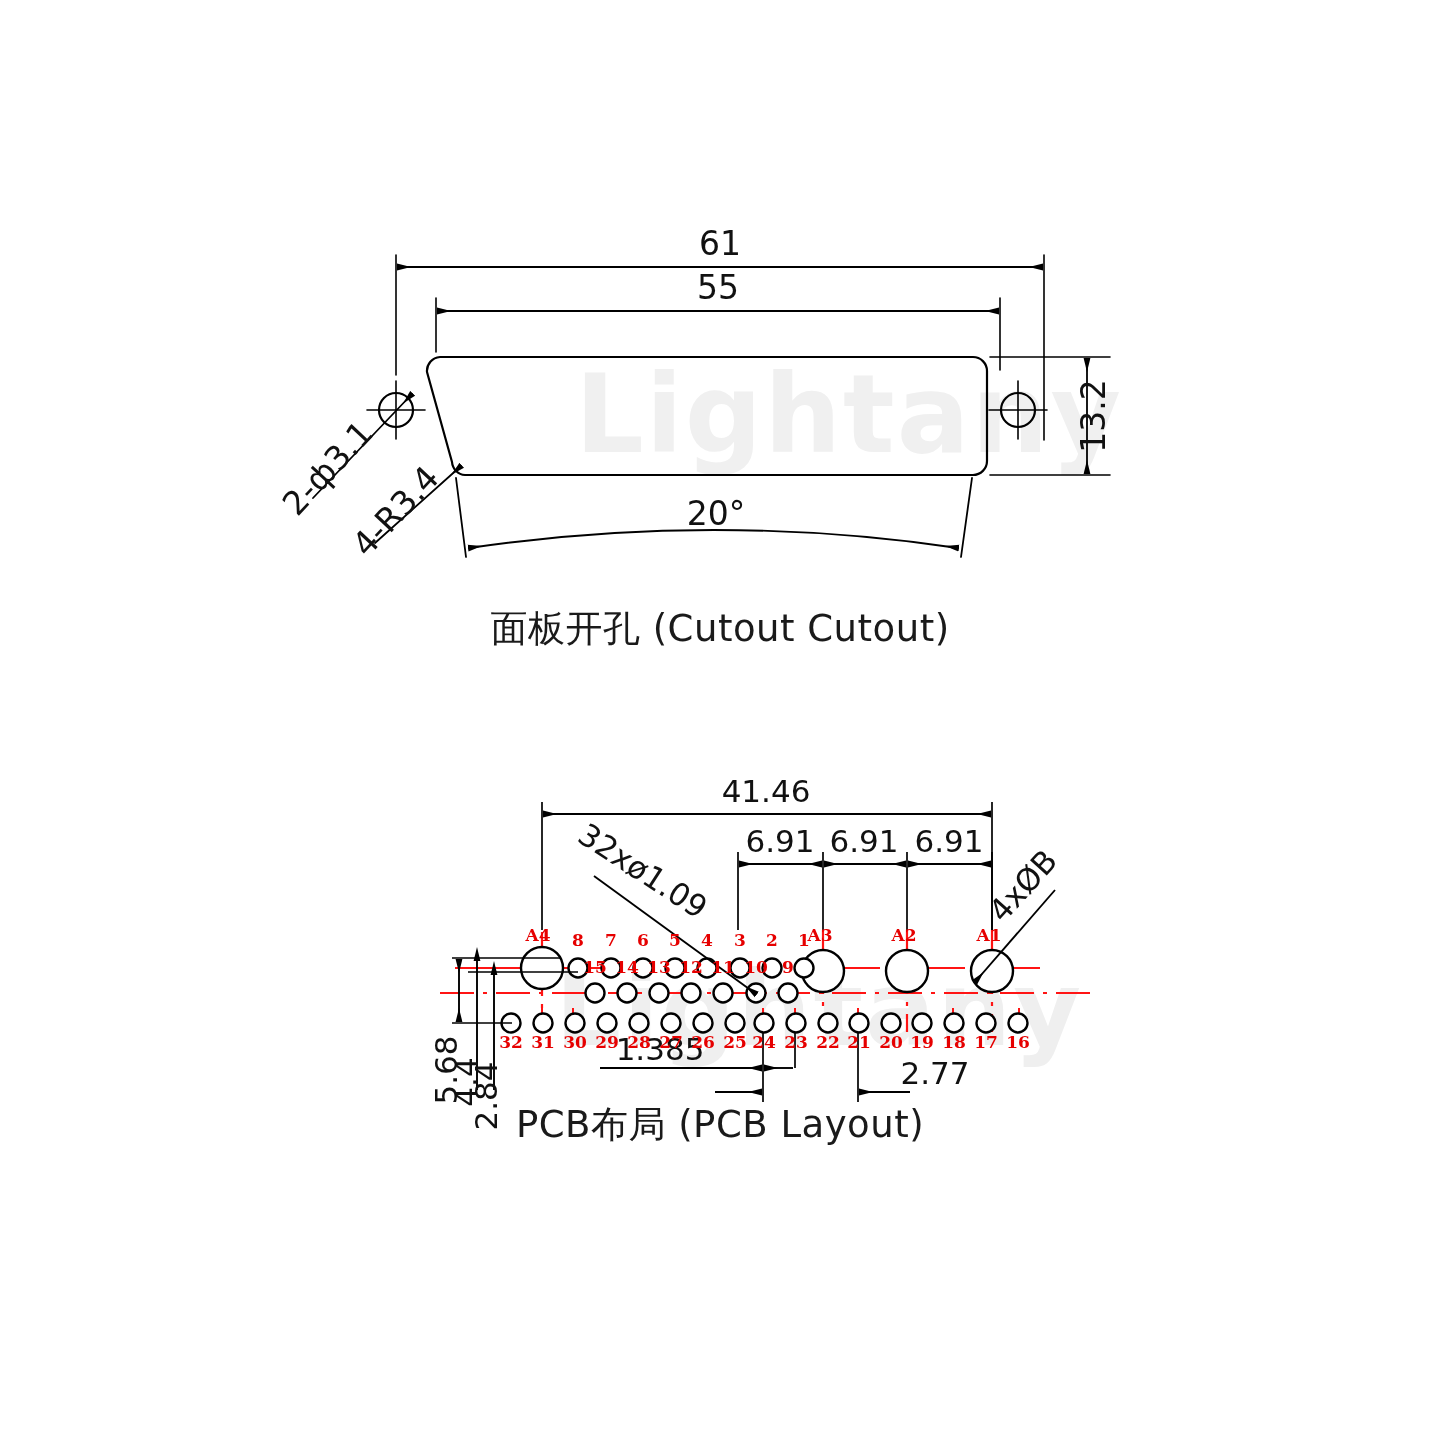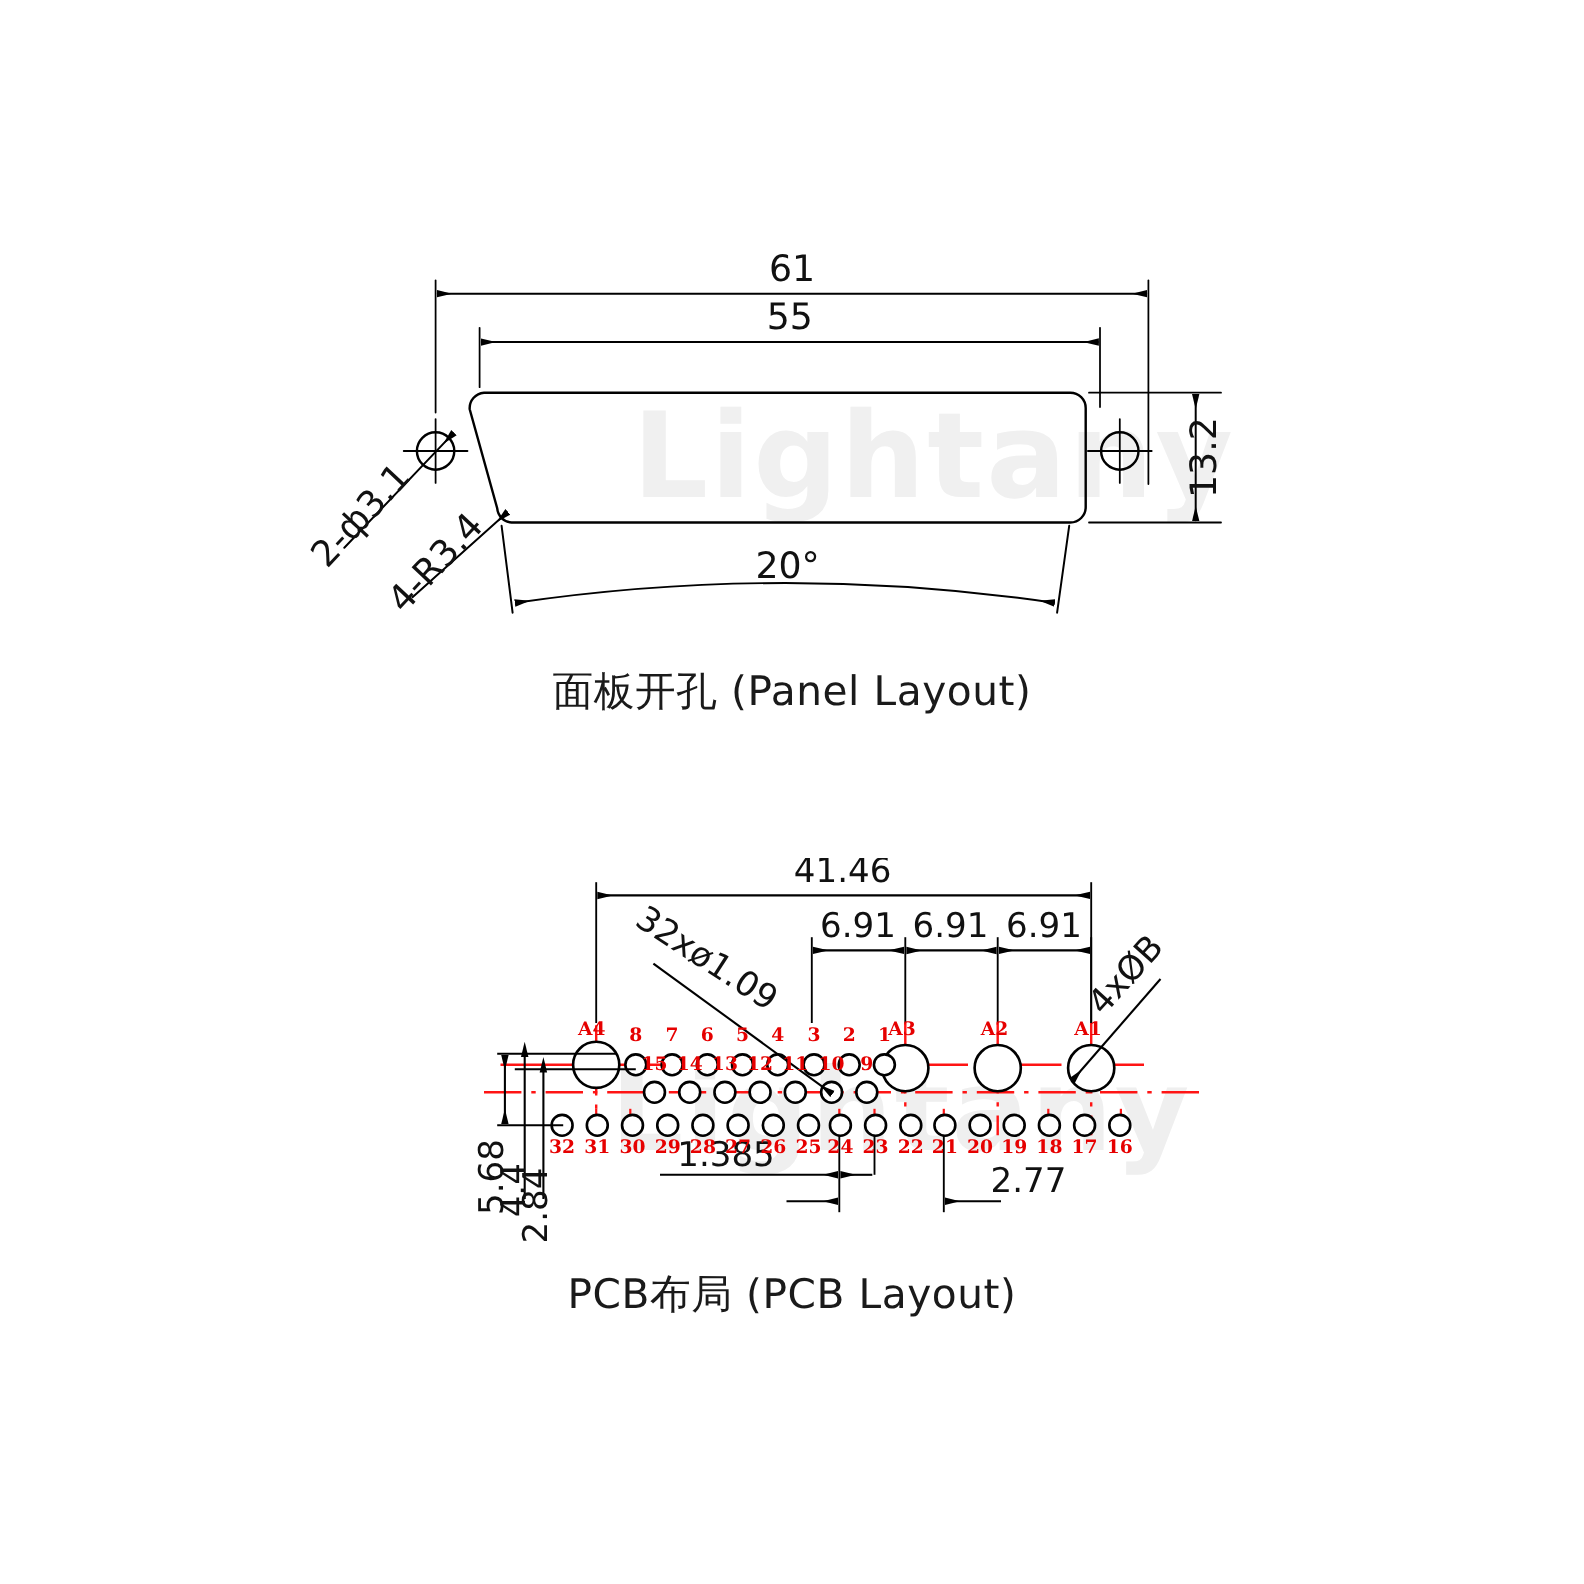--- a/index.html
+++ b/index.html
@@ -87,7 +87,7 @@
     </g>
   </svg>
 
-  <div class="caption" style="top:604px;">面板开孔 (Panel Layout)</div>
+  <div class="caption" style="top:604px;">面板开孔 (Cutout Cutout)</div>
 
   <svg id="pcb-svg" width="1440" height="380" viewBox="0 0 1440 380" style="position:absolute;left:0;top:780px;">
 

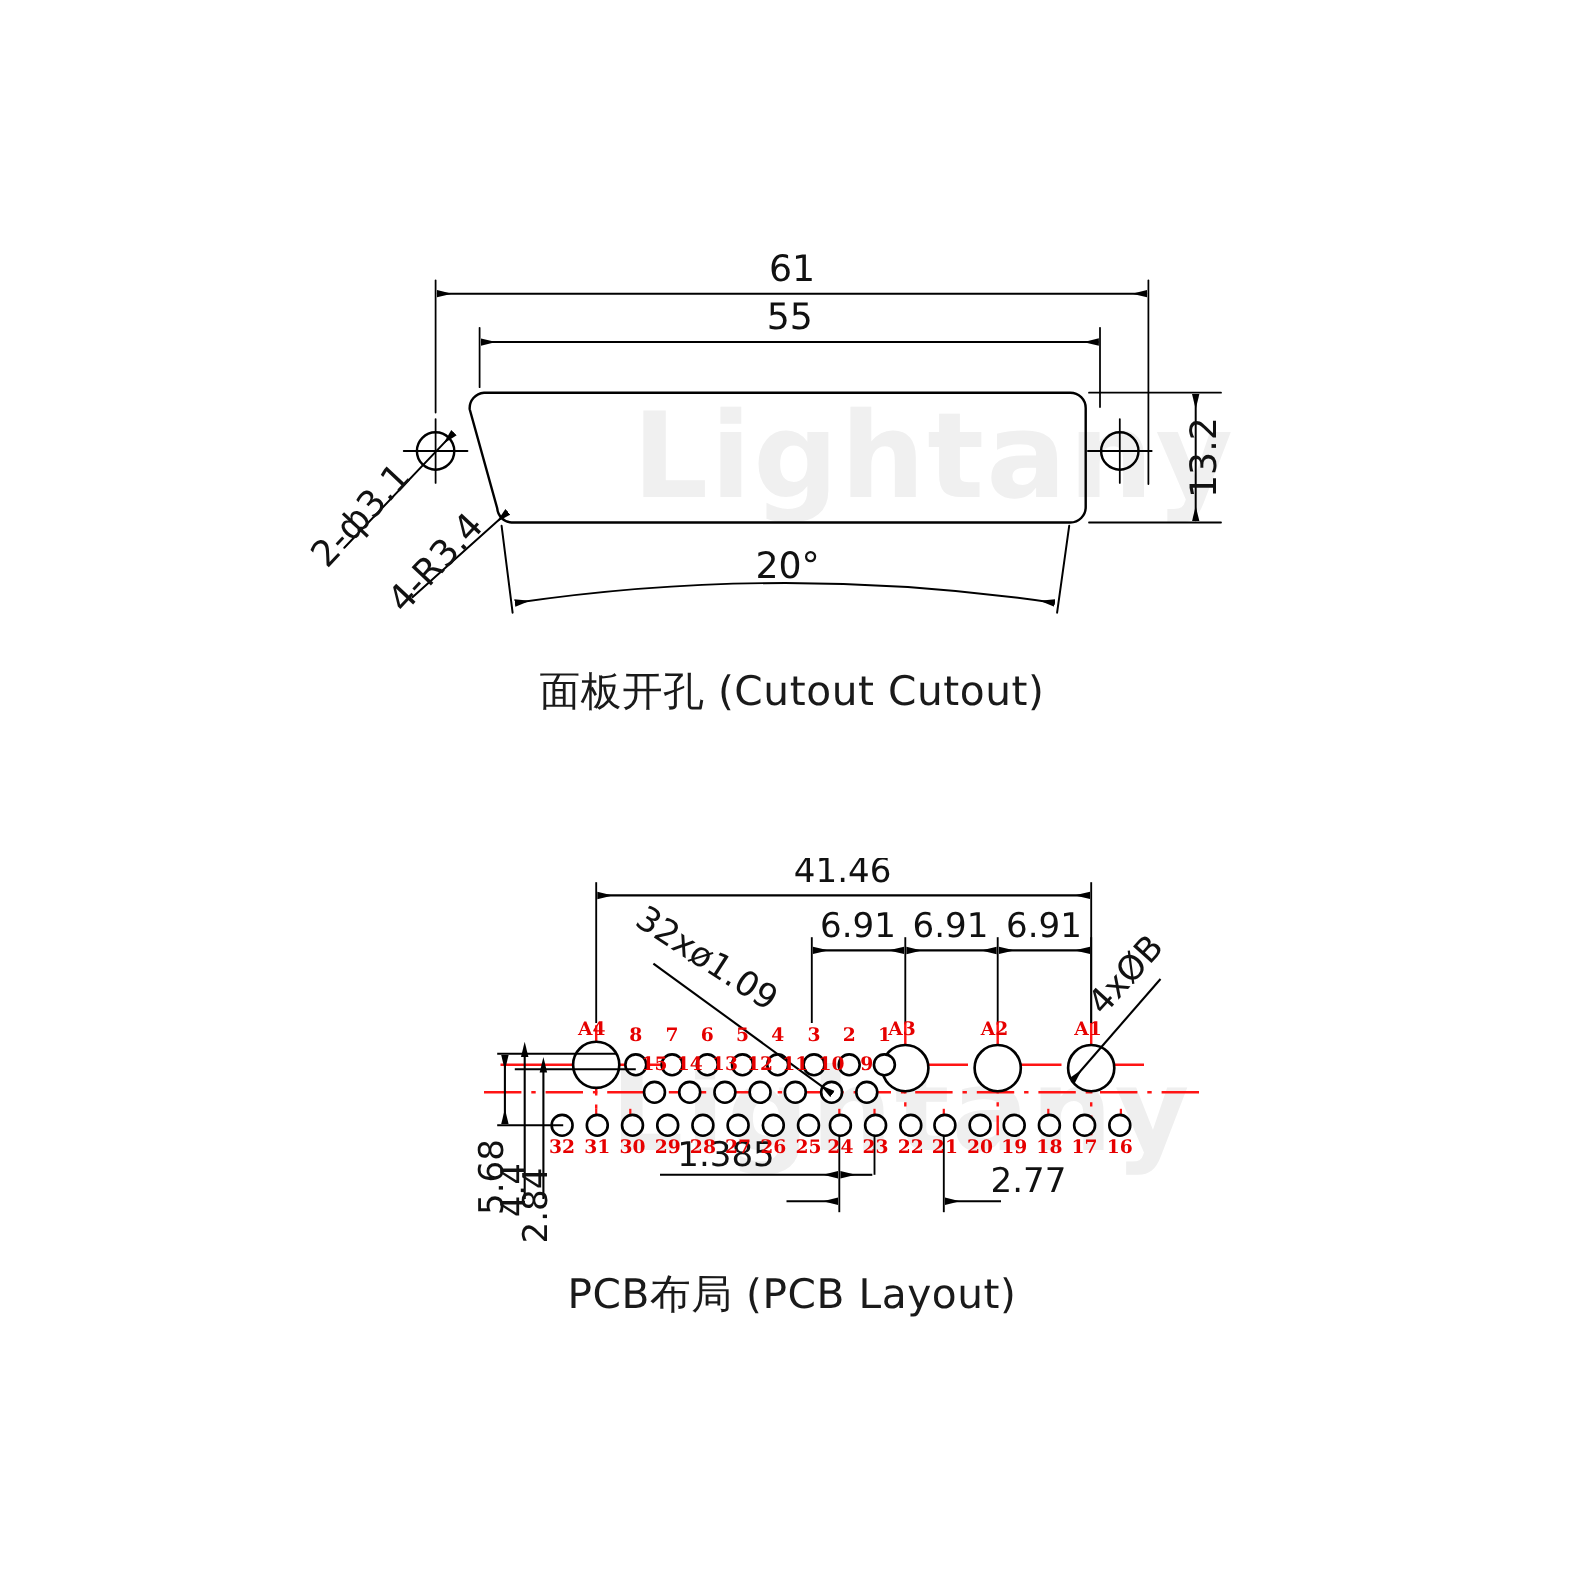--- a/index.html
+++ b/index.html
@@ -260,7 +260,7 @@
     </g>
   </svg>
 
-  <div class="caption" style="top:1152px;text-align:center;">PCB布局 (PCB Layout)</div>
+  <div class="caption" style="top:1100px;text-align:center;">PCB布局 (PCB Layout)</div>
 
 </div>
 

